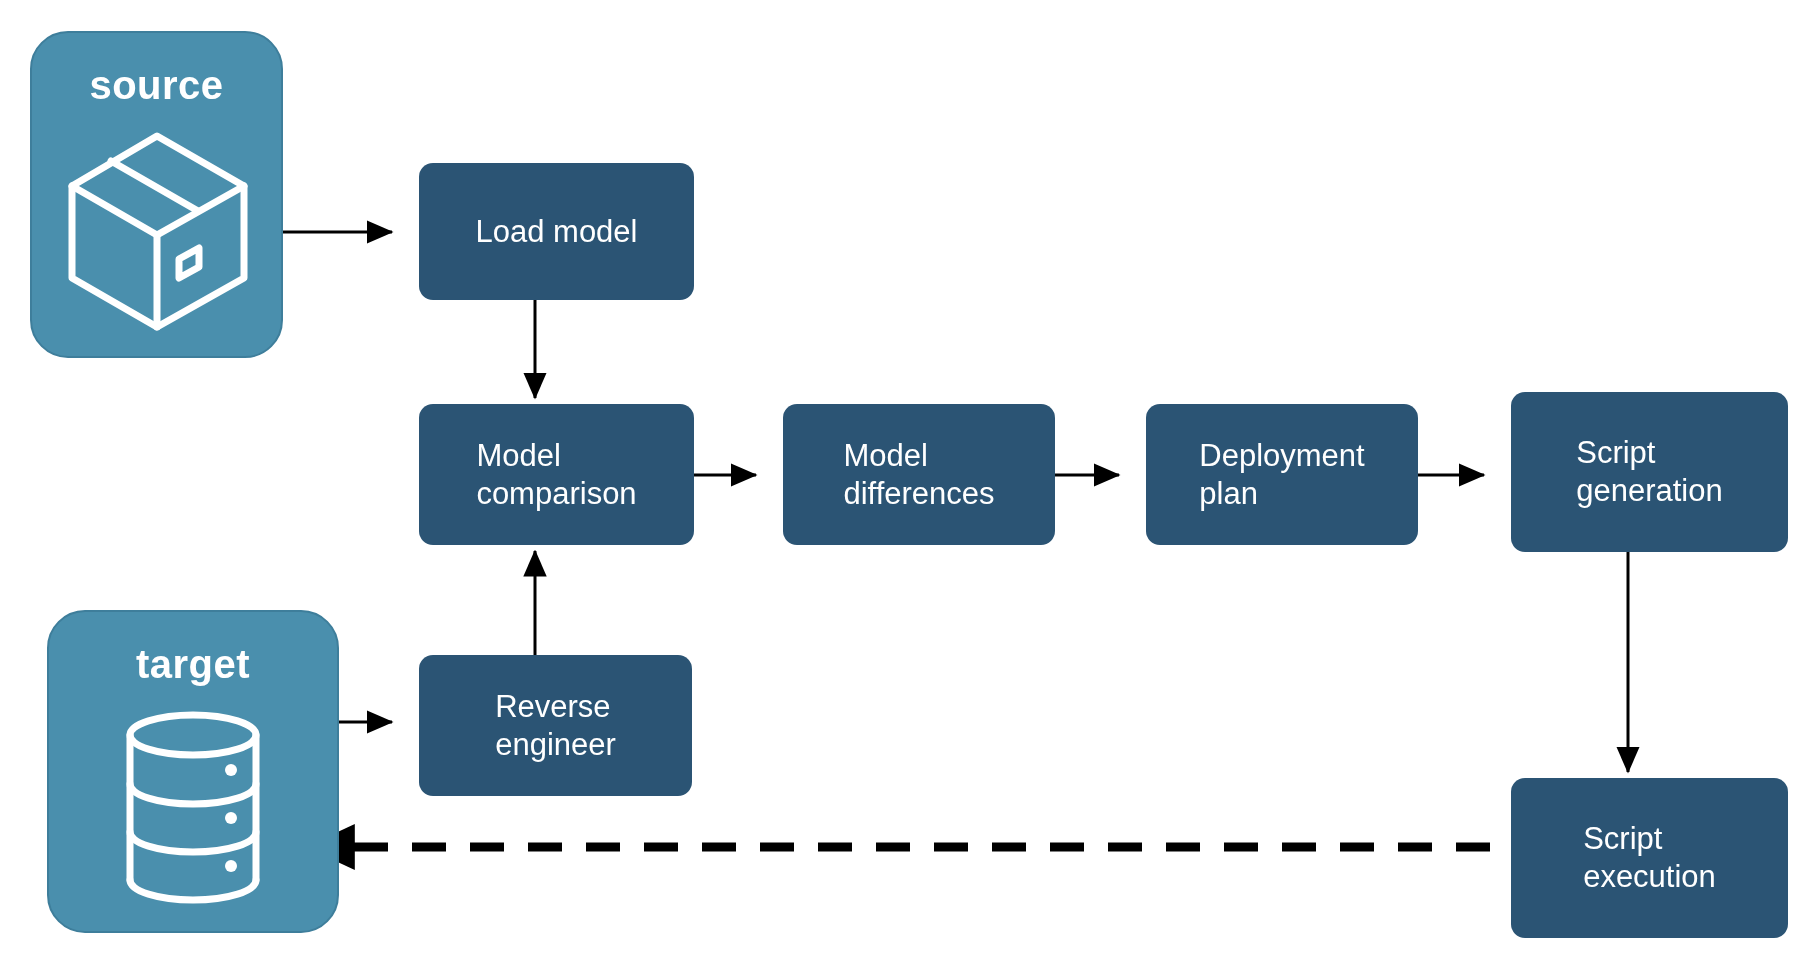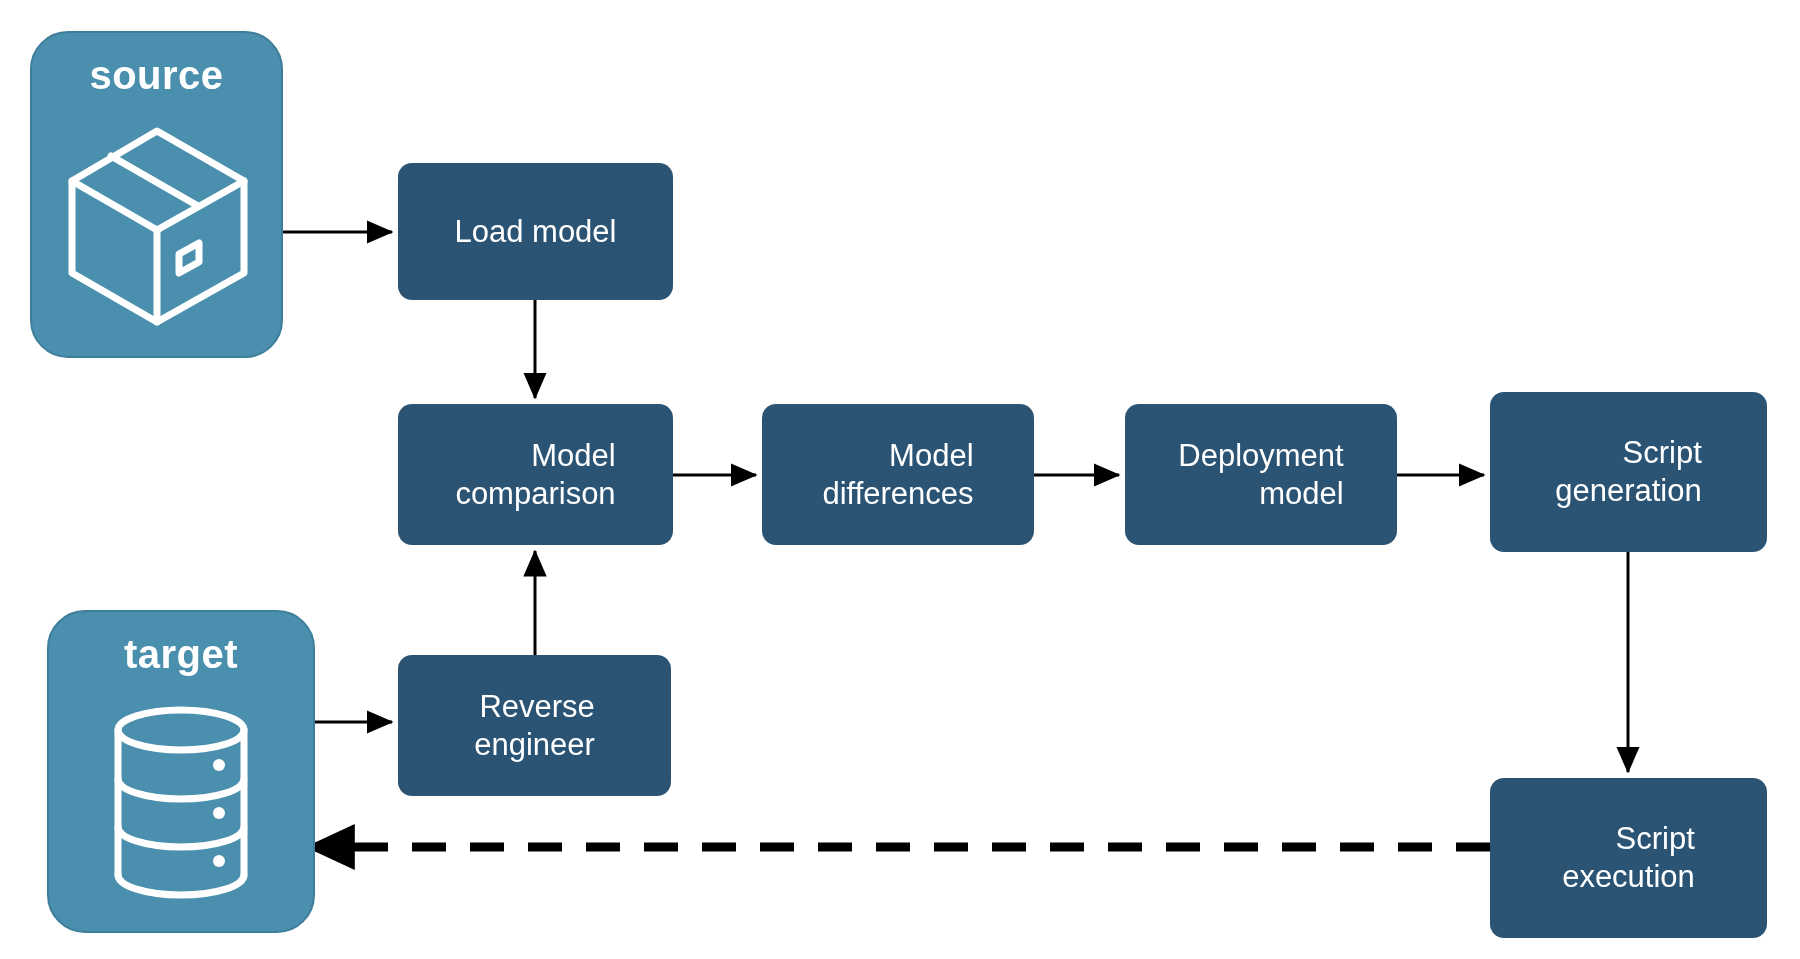--- a/index.html
+++ b/index.html
@@ -41,7 +41,7 @@
     font-size: 40px;
     letter-spacing: 0.5px;
     line-height: 1;
-    margin-top: 22px;
+    margin-top: 32px;
     user-select: none;
   }
   .endpoint-icon {

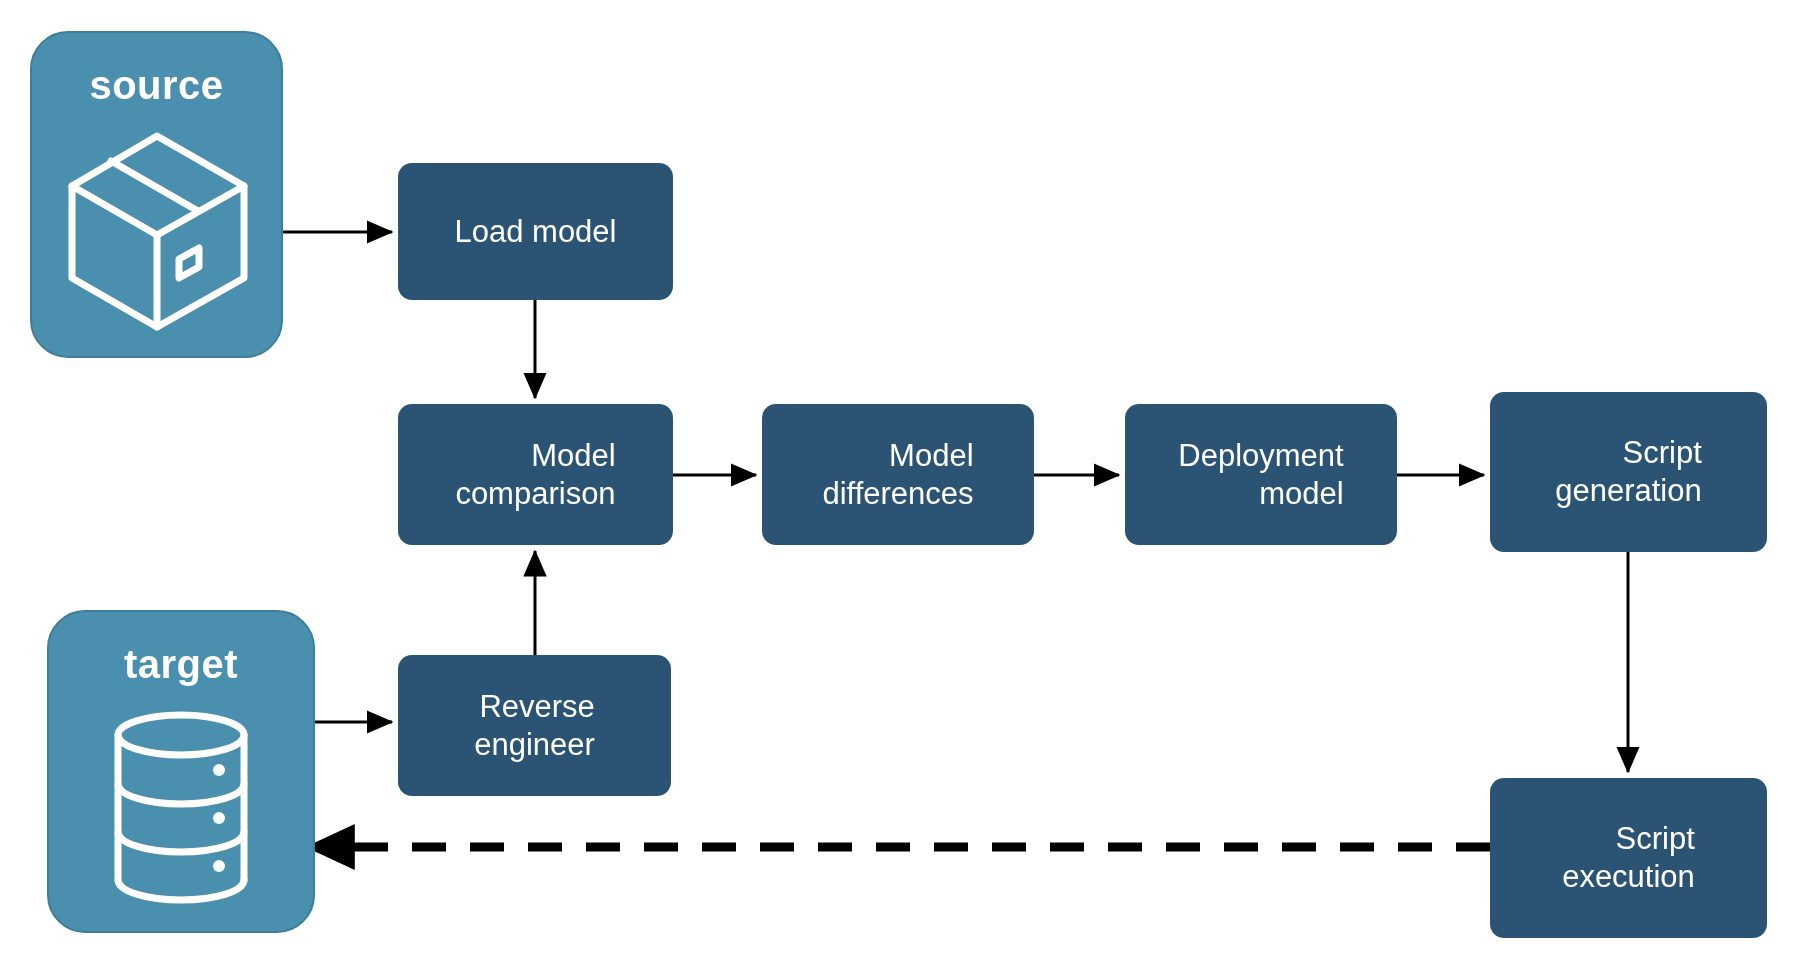--- a/index.html
+++ b/index.html
@@ -64,7 +64,7 @@
     display: flex;
     align-items: center;
     justify-content: center;
-    text-align: right;
+    text-align: left;
     color: #ffffff;
     font-size: 31px;
     line-height: 1.22;
@@ -72,6 +72,7 @@
     z-index: 3;
     white-space: pre-line;
     user-select: none;
+    margin-left: 21px;
   }
 
   #box-load-model       { left: 398px;  top: 163px; width: 275px; height: 137px; }

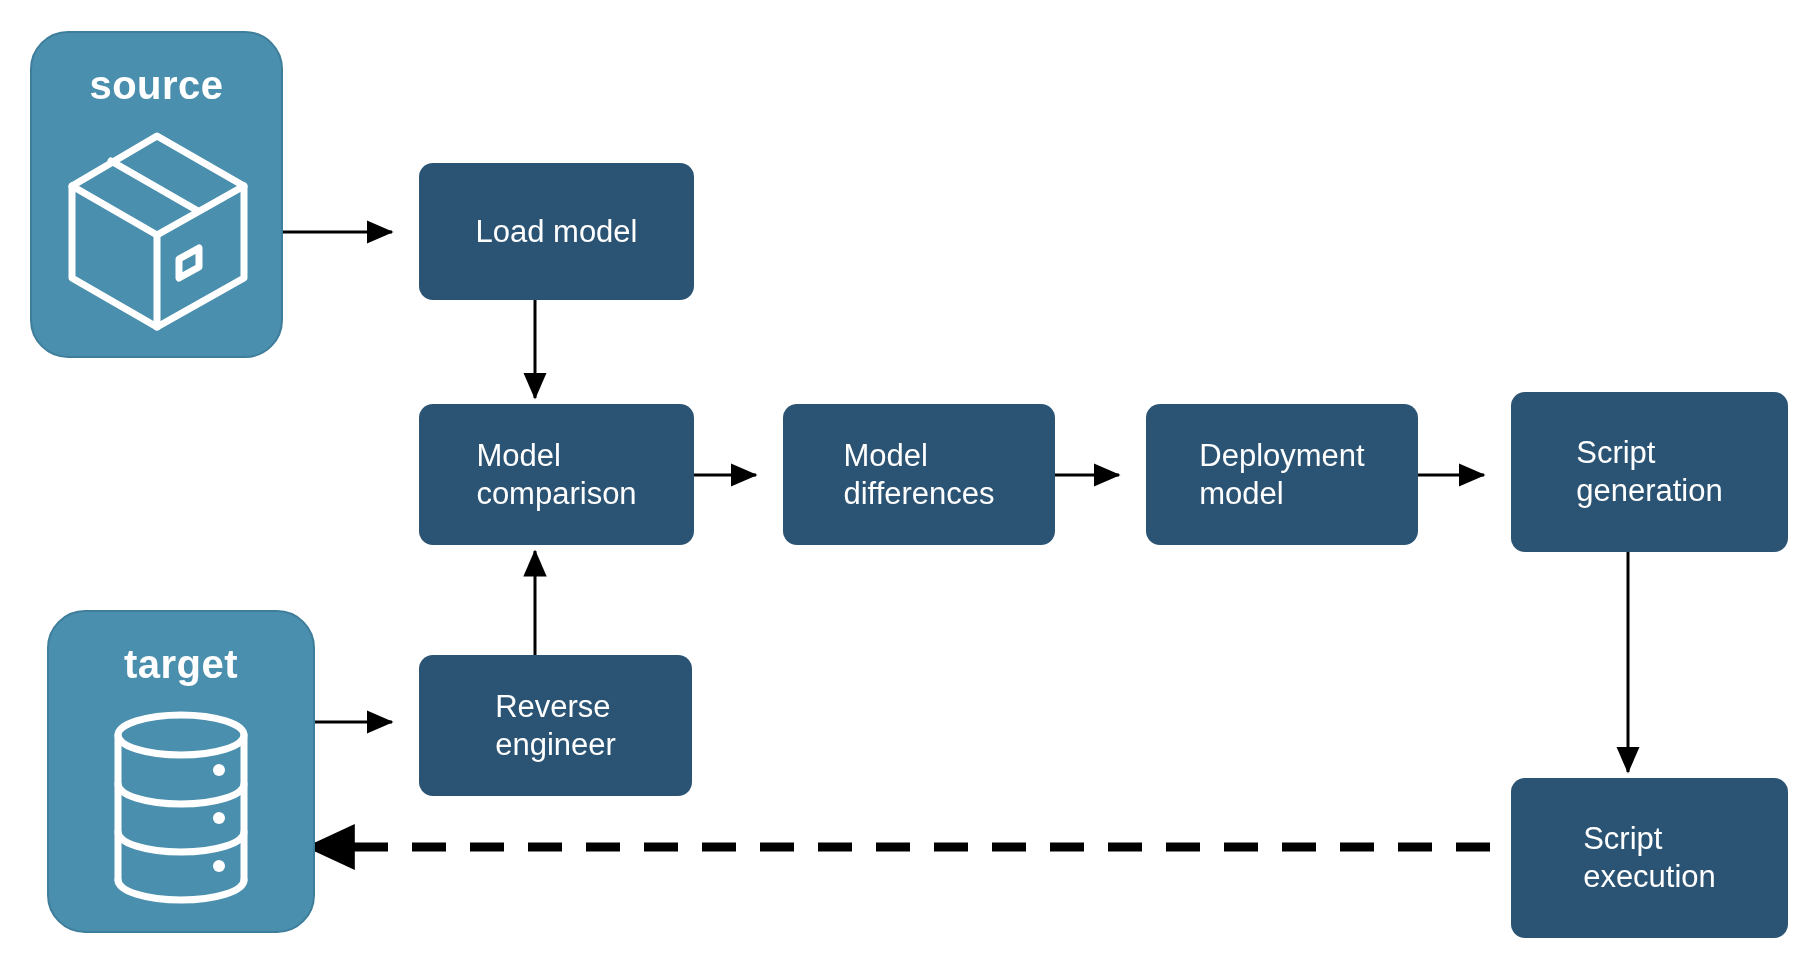--- a/index.html
+++ b/index.html
@@ -174,7 +174,7 @@
 differences</div>
 
   <div class="process" id="box-deployment-plan">Deployment
-model</div>
+plan</div>
 
   <div class="process" id="box-script-generation">Script
 generation</div>

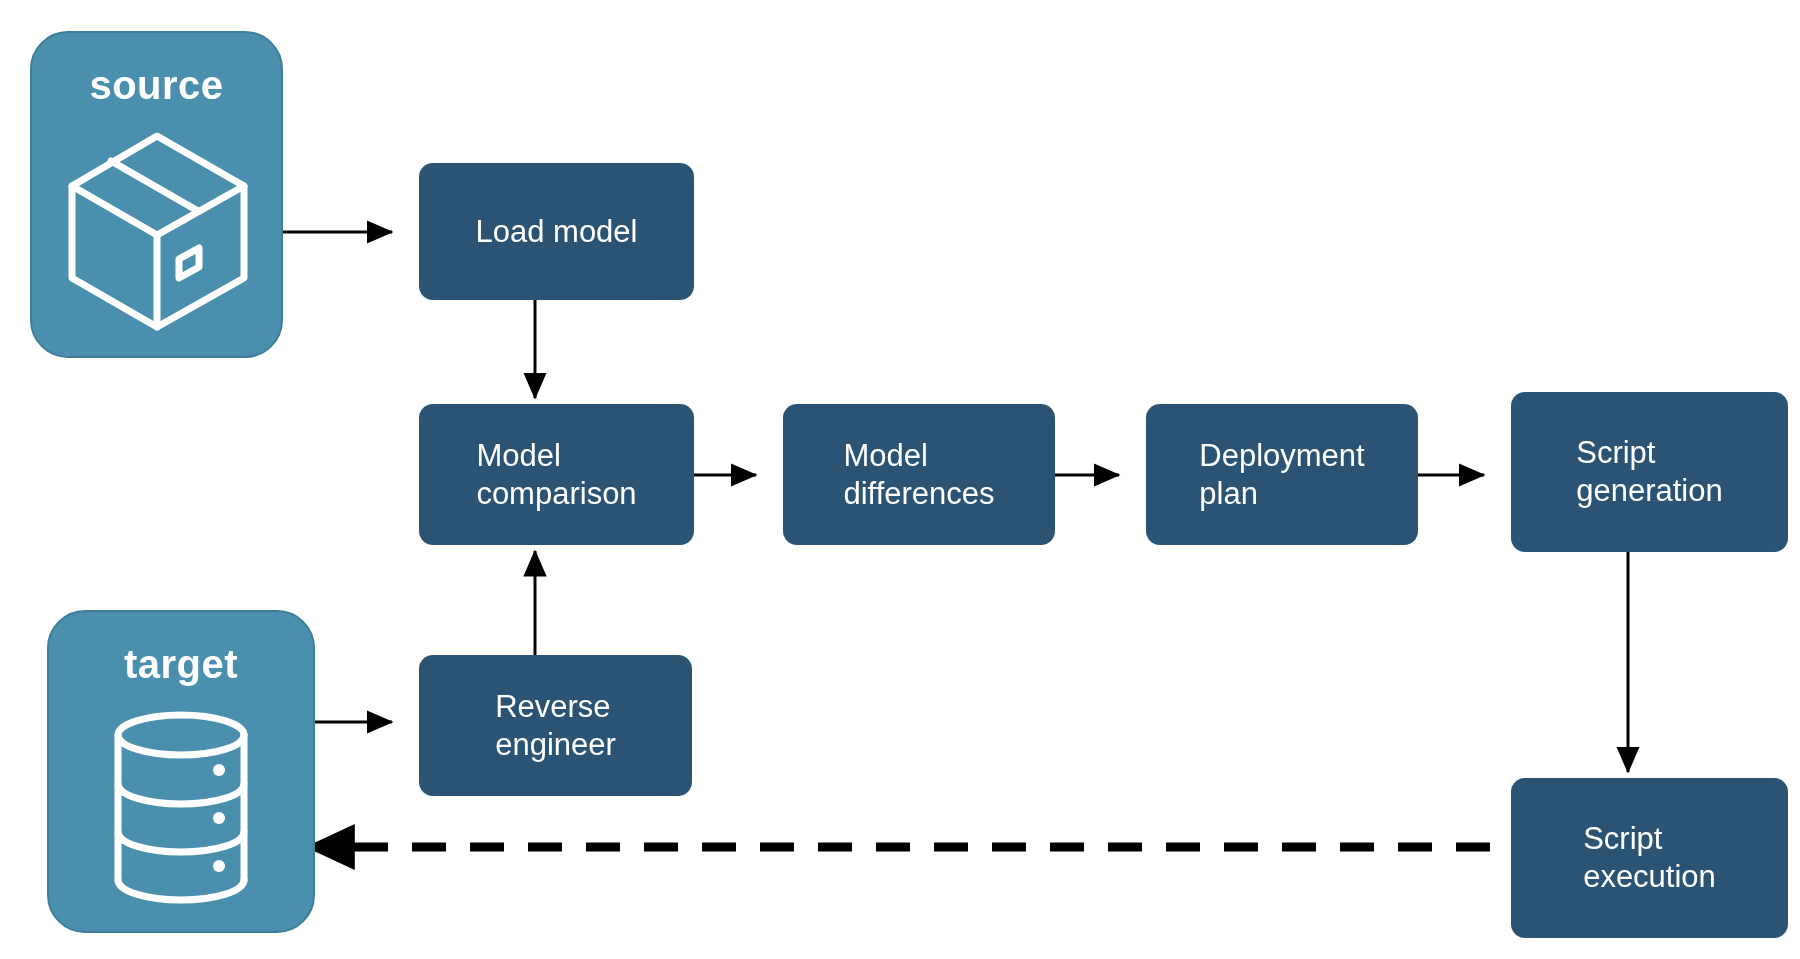--- a/index.html
+++ b/index.html
@@ -53,7 +53,7 @@
   }
 
   #source-card { left: 30px;  top: 31px;  width: 253px; height: 327px; }
-  #target-card { left: 47px;  top: 610px; width: 268px; height: 323px; }
+  #target-card { left: 47px;  top: 610px; width: 292px; height: 323px; }
 
   
   .process {

